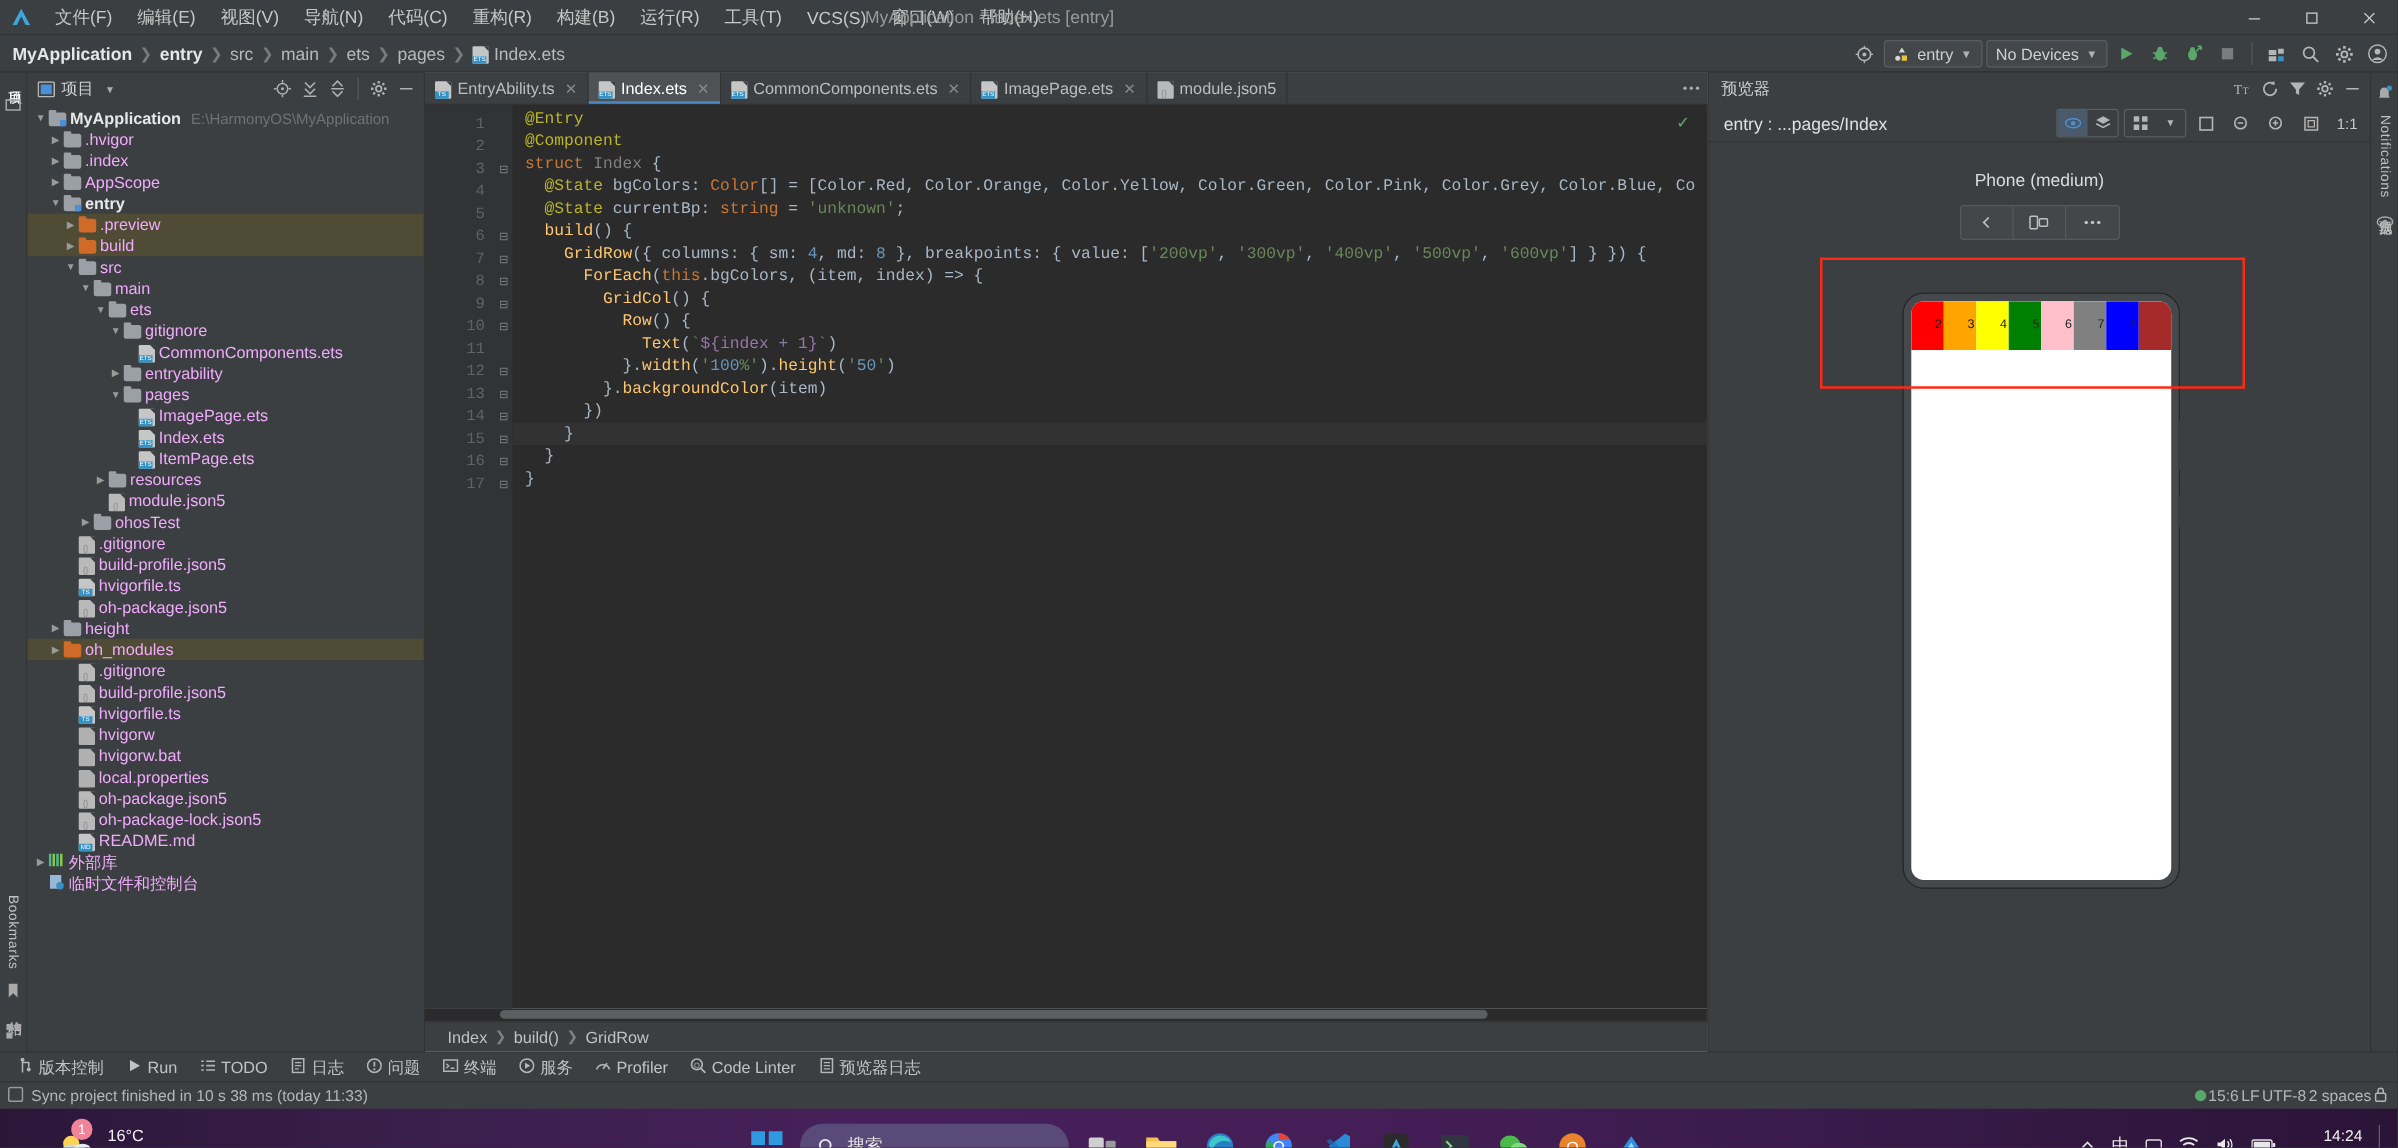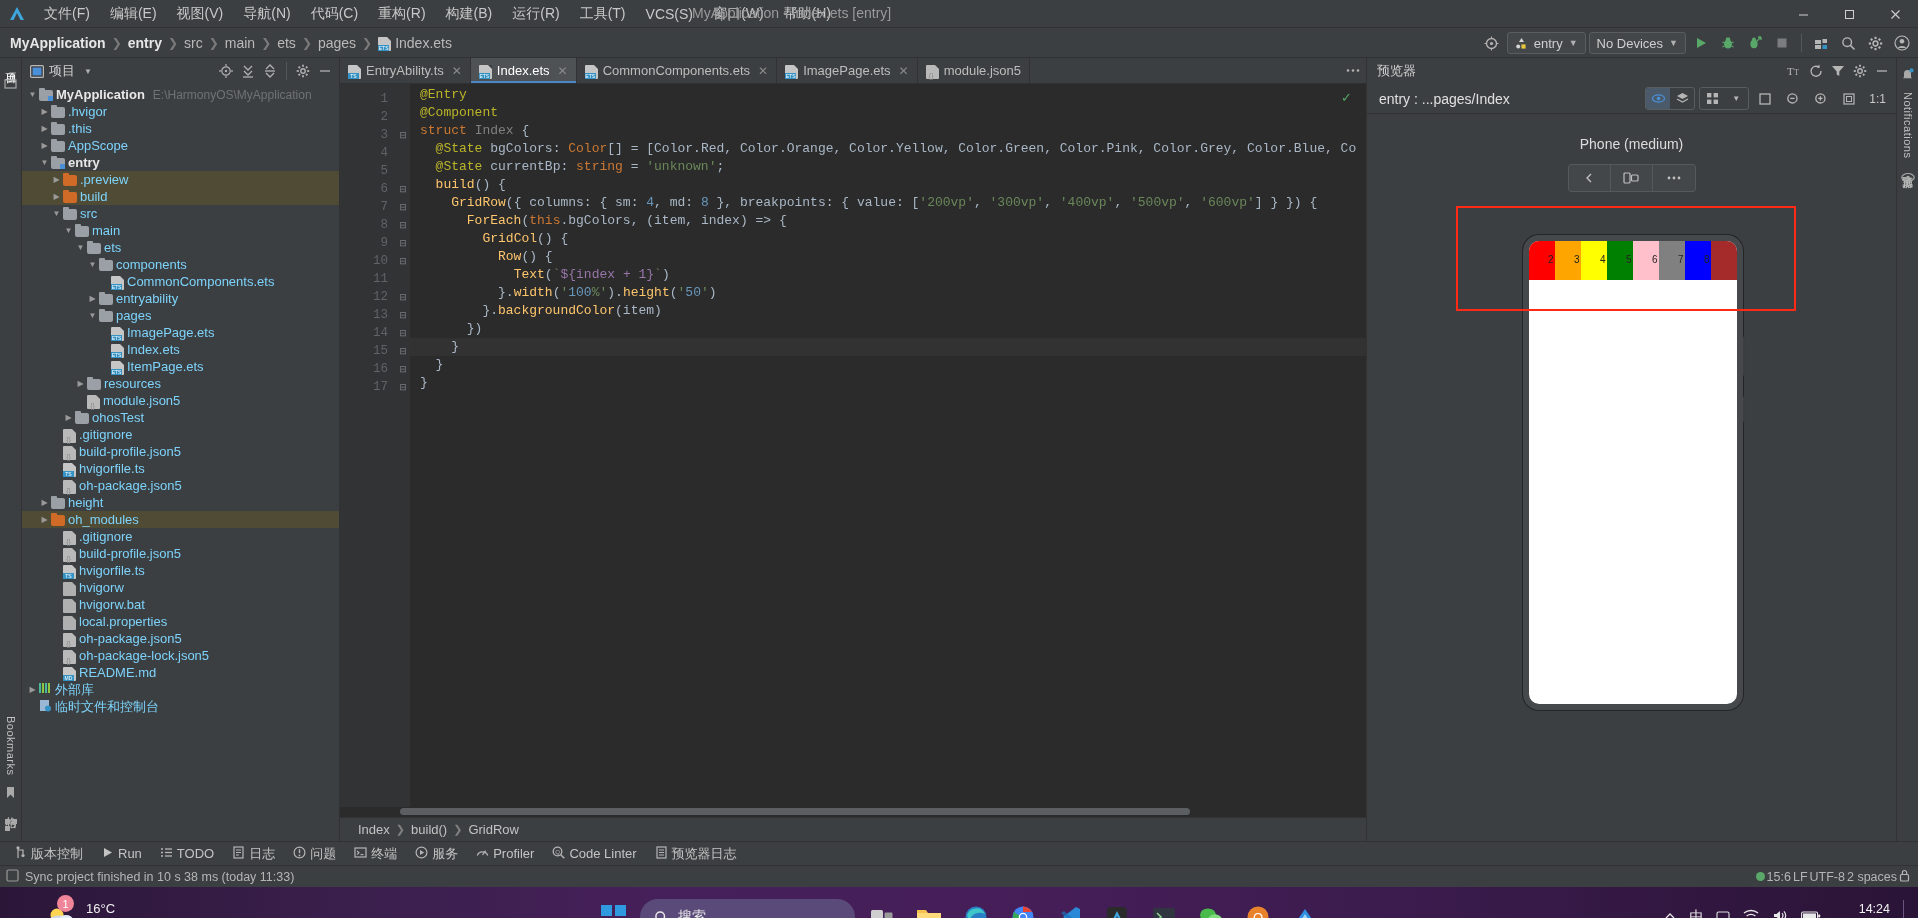--- a/index.html
+++ b/index.html
@@ -56,7 +56,7 @@
   .trow { display:flex; align-items:center; height:17px; white-space:nowrap; padding-left:2px; }
   .trow.hl { background:#4f4b34; }
   .arrow { width:13px; text-align:center; color:#9a9a9a; font-size:8px; flex:none; }
-  .tlabel { color:#7dd3fc; margin-left:3px; }
+  .tlabel { color:#f0abfc; margin-left:3px; }
   .tlabel.bold { font-weight:bold; color:#e8e8e8; }
   .tpath { color:#6f7276; margin-left:8px; font-size:12px; }
 

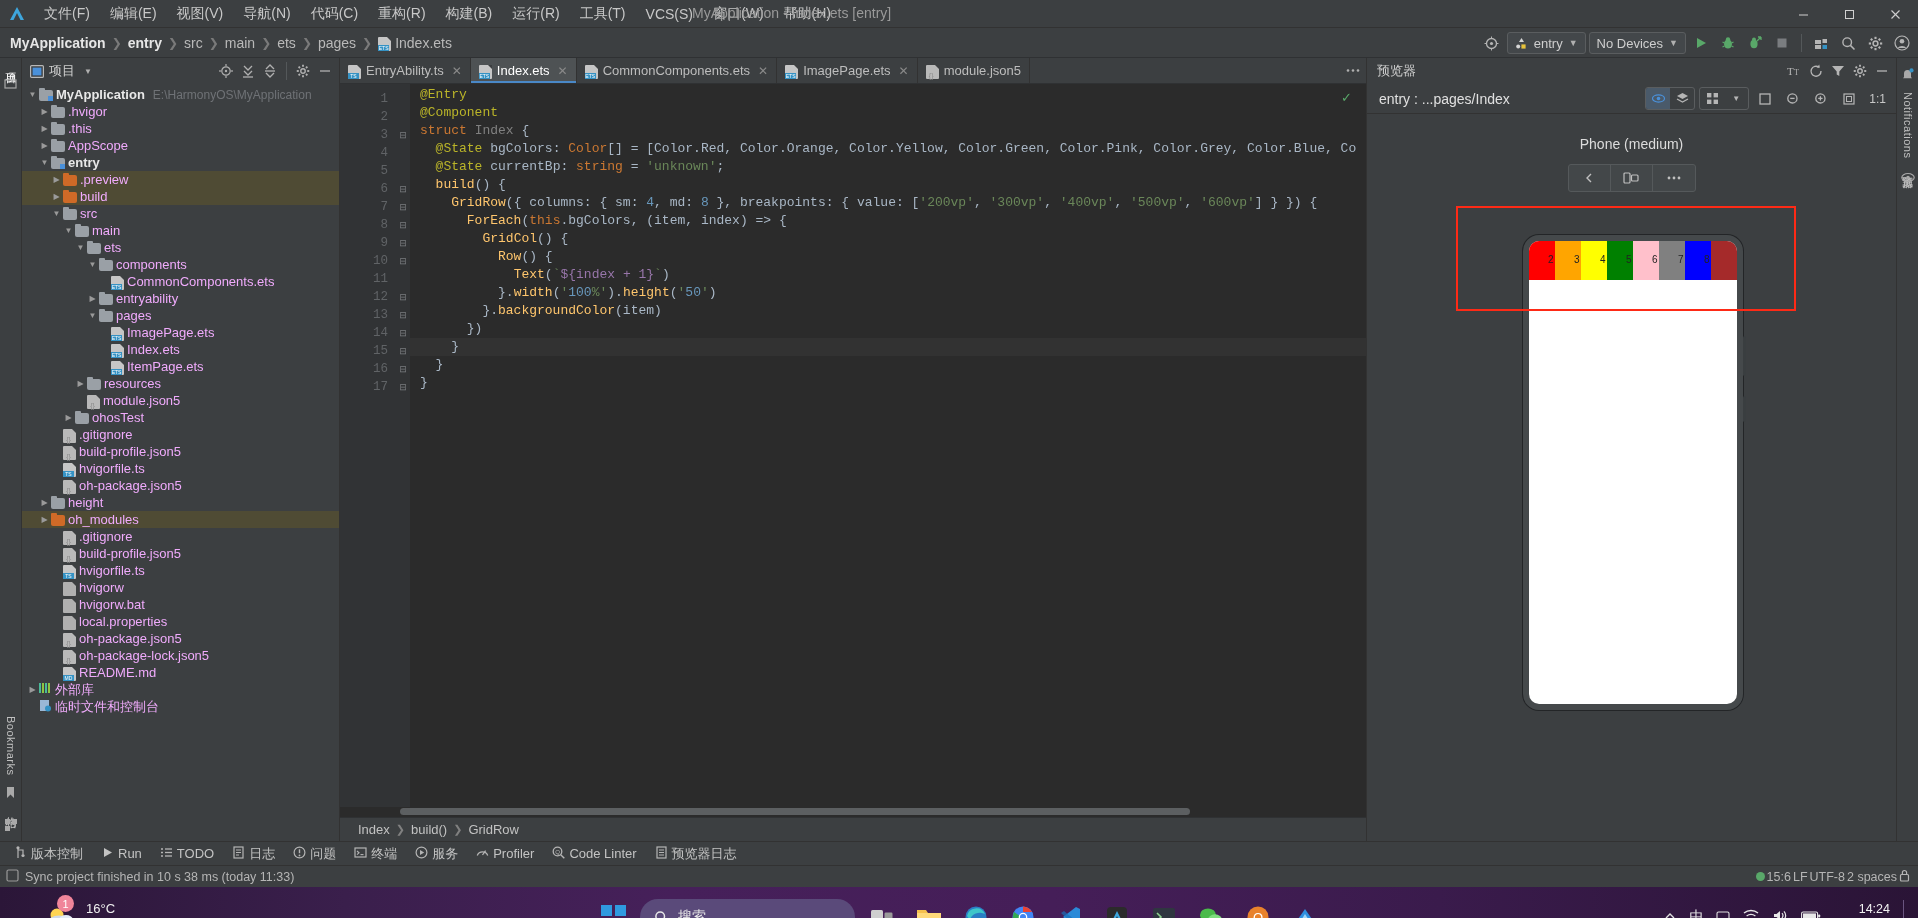--- a/index.html
+++ b/index.html
@@ -427,7 +427,7 @@
           <div class="trow" style="padding-left: 16px;">
             <span class="arrow">▶</span>
             <span class="fold"></span>
-            <span class="tlabel">.this</span>
+            <span class="tlabel">.index</span>
           </div>
           <div class="trow" style="padding-left: 16px;">
             <span class="arrow">▶</span>

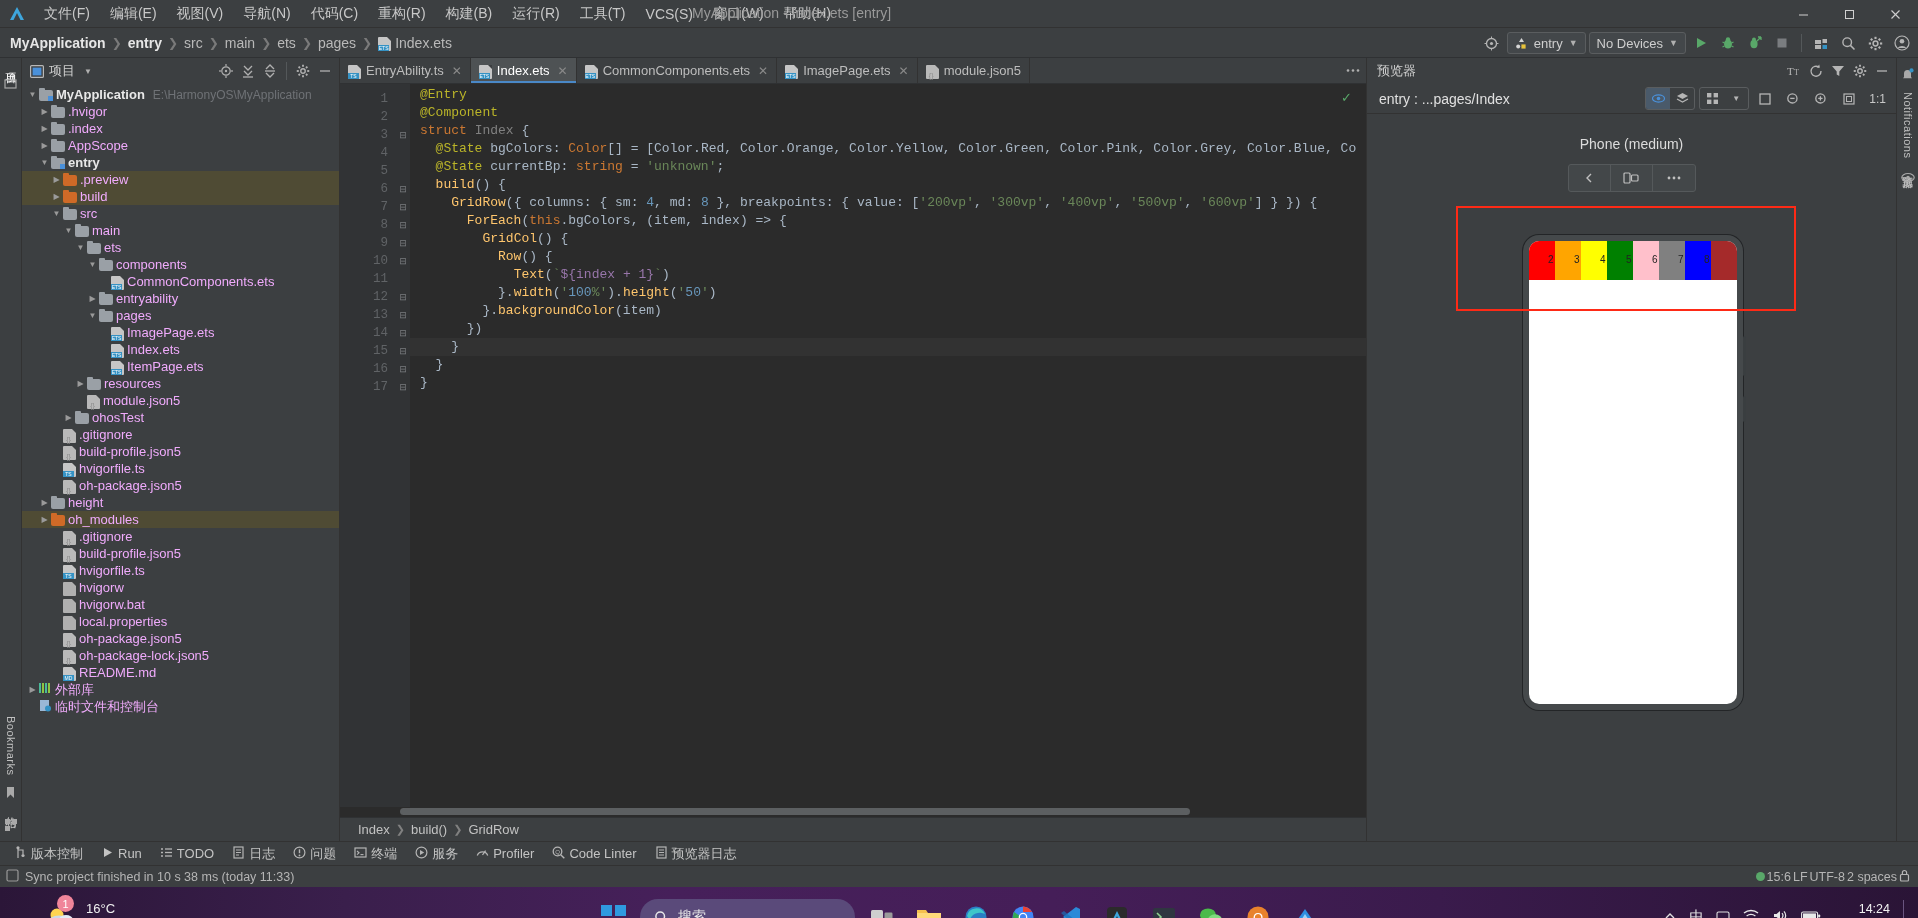--- a/index.html
+++ b/index.html
@@ -467,7 +467,7 @@
           <div class="trow" style="padding-left: 64px;">
             <span class="arrow">▼</span>
             <span class="fold"></span>
-            <span class="tlabel">components</span>
+            <span class="tlabel">gitignore</span>
           </div>
           <div class="trow" style="padding-left: 76px;">
             <span class="arrow"></span>

